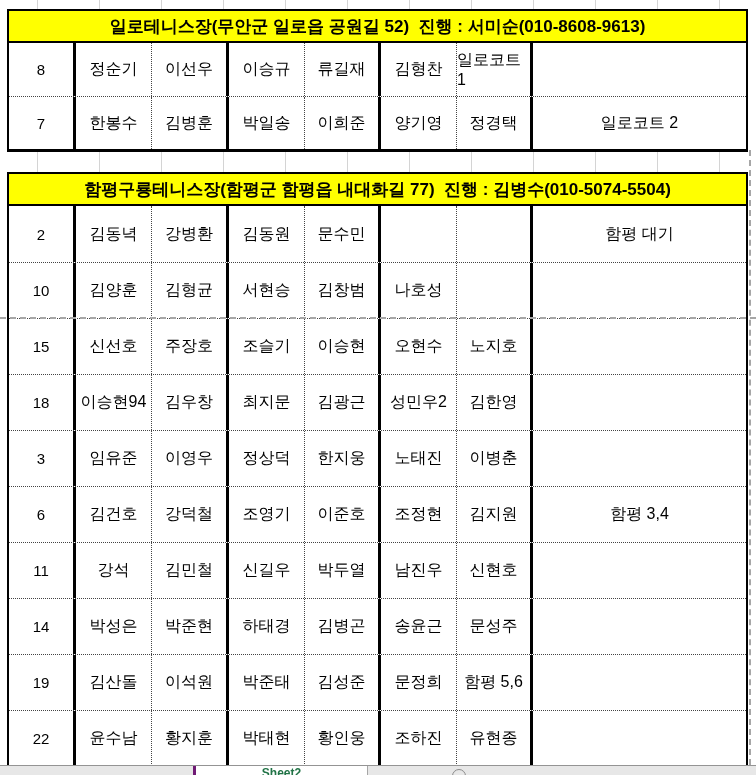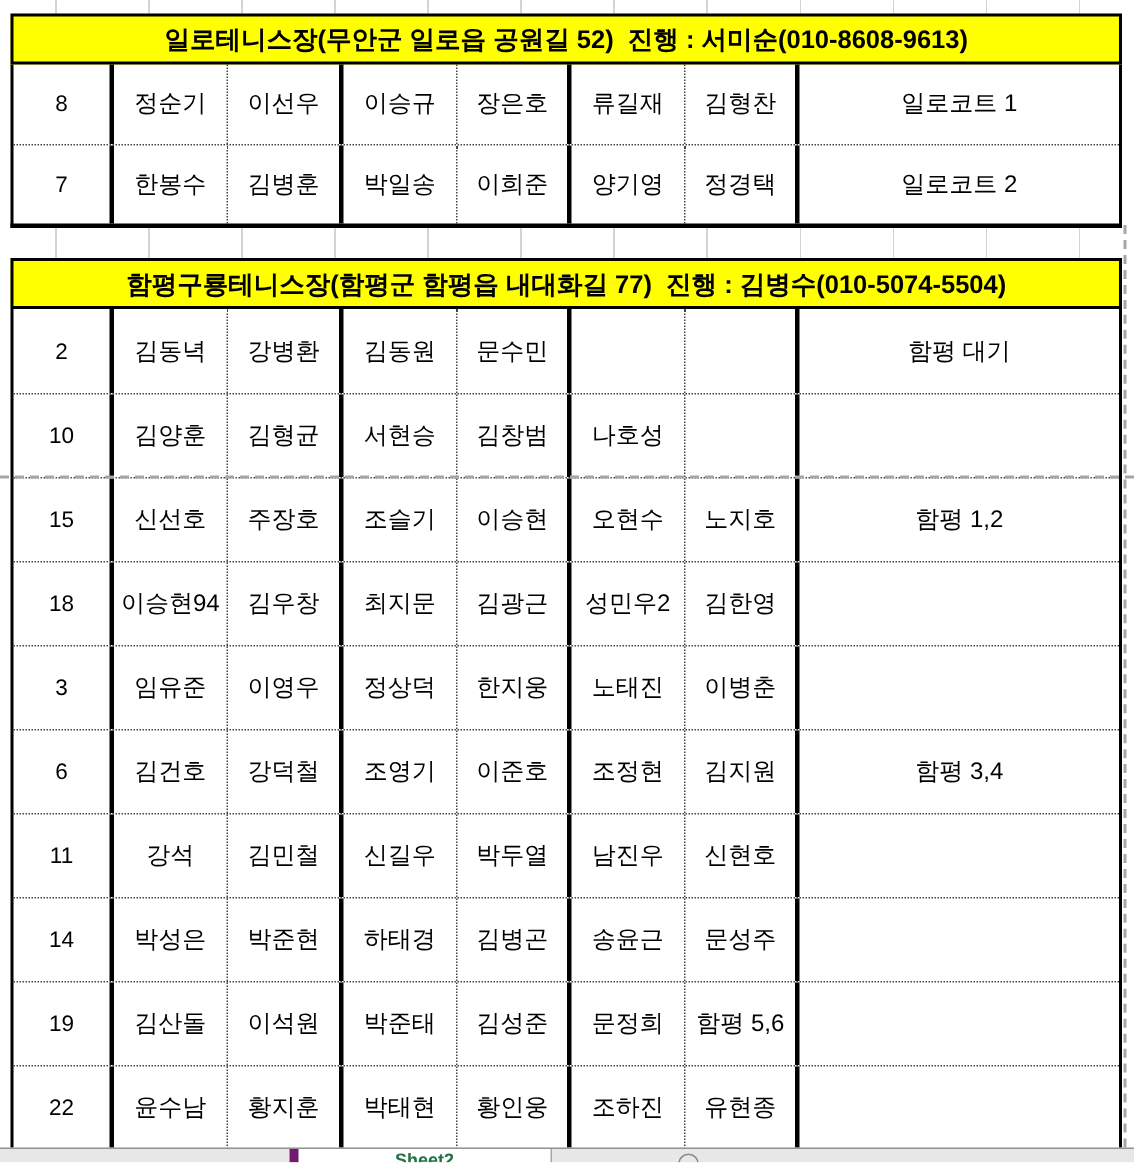--- a/index.html
+++ b/index.html
@@ -112,7 +112,6 @@
           <div class="c">정순기</div>
           <div class="c">이선우</div>
           <div class="c">이승규</div>
-          <div class="c">장은호</div>
           <div class="c">류길재</div>
           <div class="c">김형찬</div>
           <div class="c">일로코트 1</div>

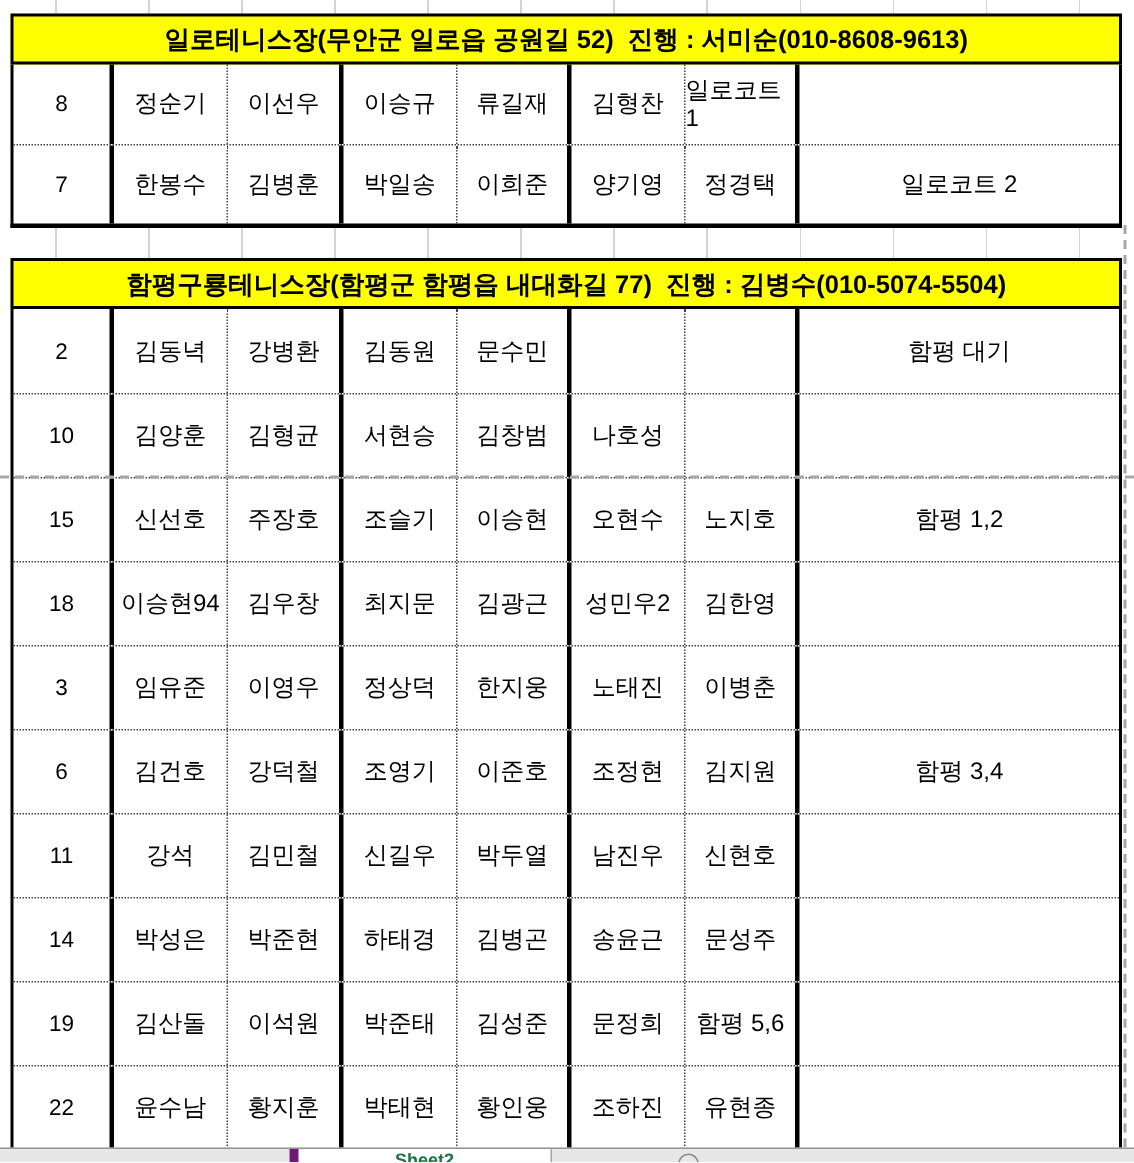--- a/index.html
+++ b/index.html
@@ -159,7 +159,6 @@
           <div class="c">이승현</div>
           <div class="c">오현수</div>
           <div class="c">노지호</div>
-          <div class="c">함평 1,2</div>
         </div>
         <div class="row">
           <div class="c num">18</div>

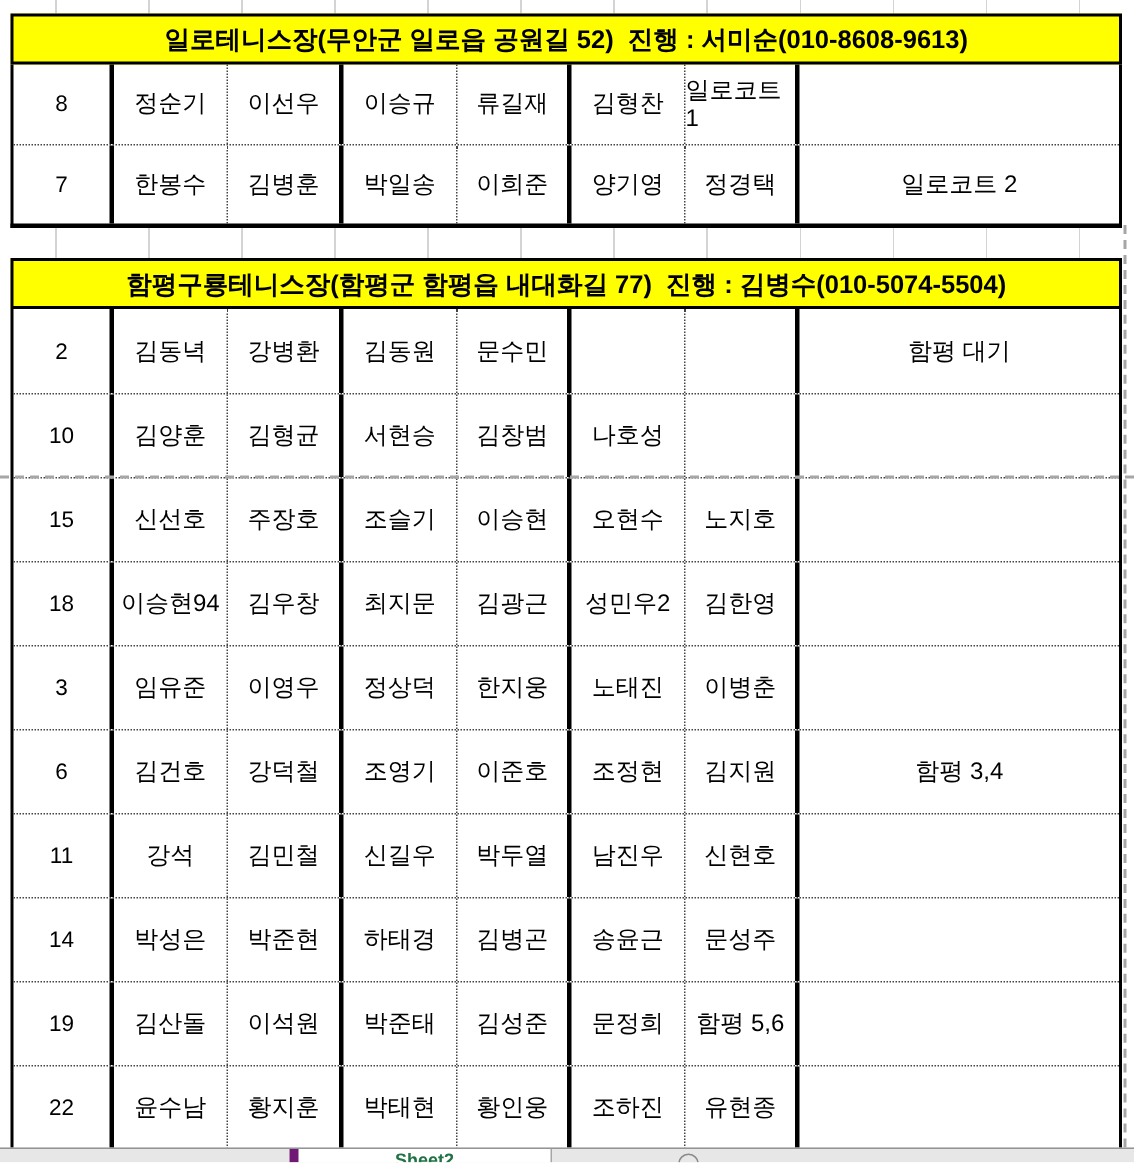--- a/index.html
+++ b/index.html
@@ -83,7 +83,7 @@
   .tab-active {
     position: absolute; left: 193px; top: 0; width: 175px; height: 10px;
     background: #ffffff;
-    border-left: 6px solid #701a75;
+    border-left: 3px solid #701a75;
     border-right: 1px solid #a6a6a6;
     color: #217346; font-weight: bold; font-size: 12px;
     text-align: center; line-height: 15px;

